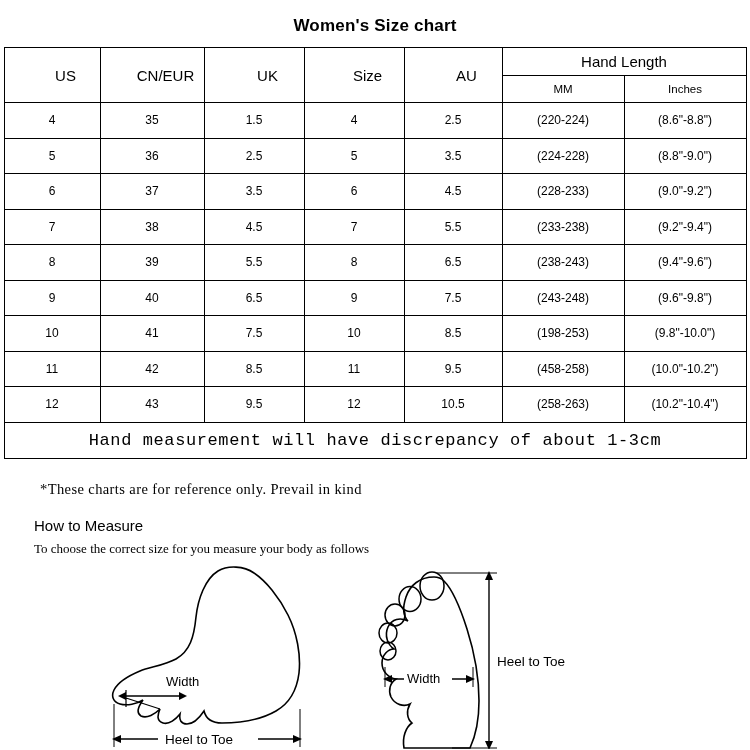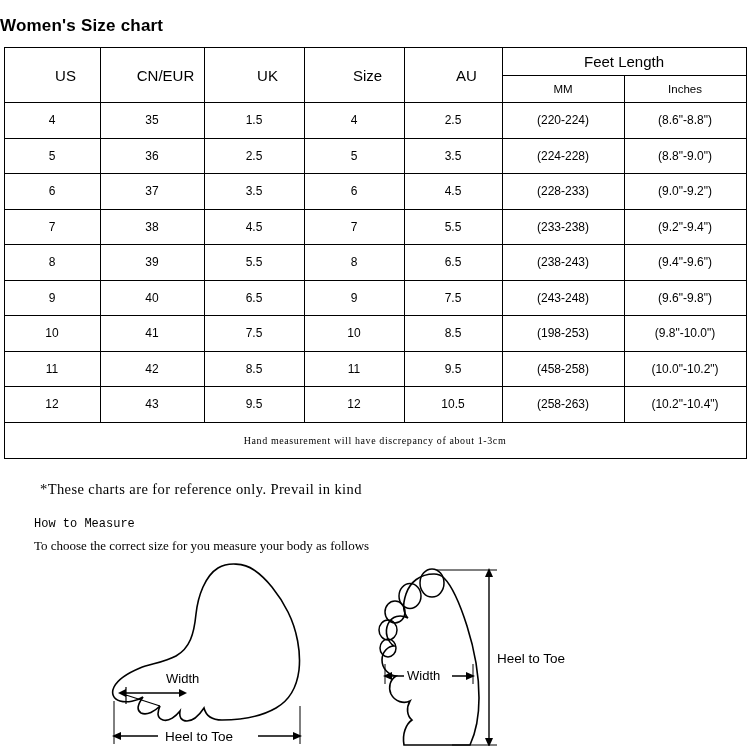--- a/index.html
+++ b/index.html
@@ -21,6 +21,7 @@
     box-sizing: border-box;
   }
   .title {
+    text-align: center;
     font-size: 17px;
     font-weight: bold;
     padding-top: 16px;

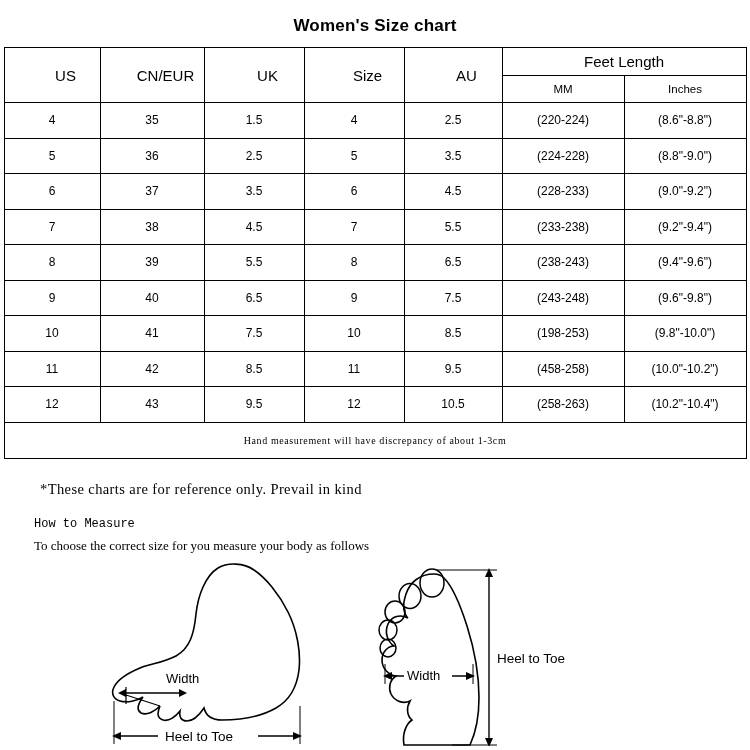--- a/index.html
+++ b/index.html
@@ -118,7 +118,7 @@
         <th class="hdr-main" rowspan="2">UK</th>
         <th class="hdr-main" rowspan="2">Size</th>
         <th class="hdr-main" rowspan="2">AU</th>
-        <th class="hdr-feet" colspan="2">Feet Length</th>
+        <th class="hdr-feet" colspan="2">Hand Length</th>
       </tr>
       <tr>
         <th class="hdr-sub">MM</th>

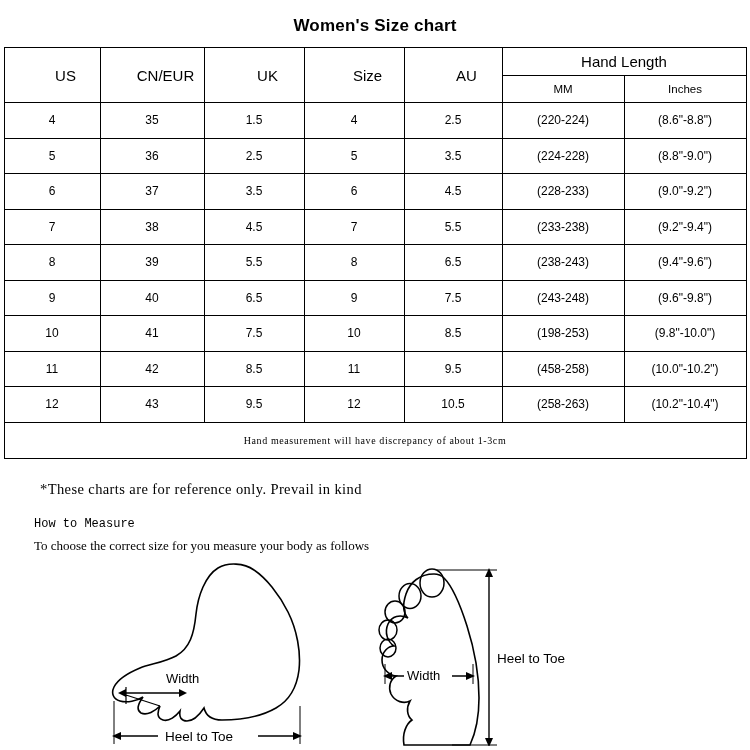--- a/index.html
+++ b/index.html
@@ -59,9 +59,9 @@
     height: 32.5px;
   }
   .note-row td {
-    font-size: 10px;
+    font-size: 17px;
     height: 33px;
-    font-family: Liberation Serif, serif;
+    font-family: Liberation Mono, monospace;
     letter-spacing: 0.6px;
   }
   .ref-note {

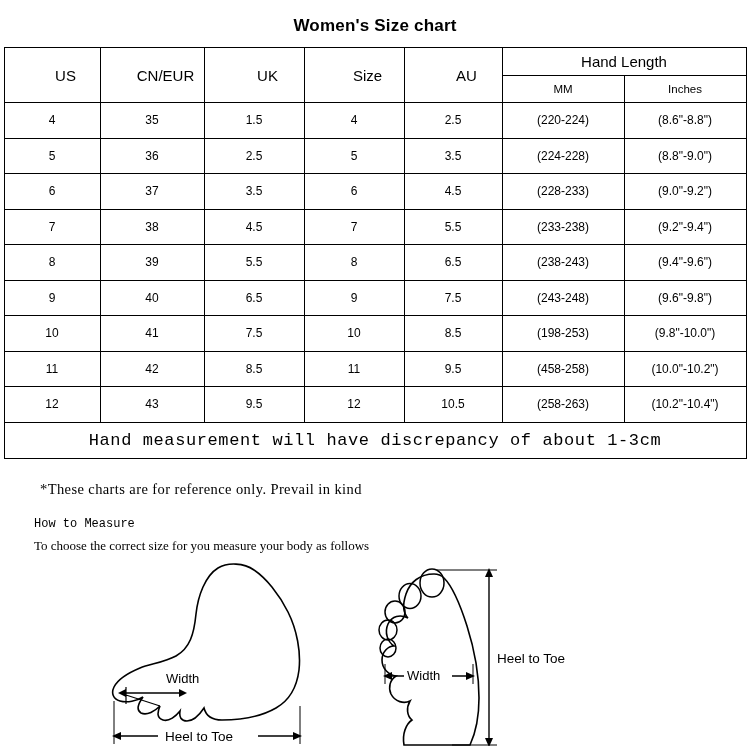--- a/index.html
+++ b/index.html
@@ -71,9 +71,8 @@
     letter-spacing: 0.4px;
   }
   .how-title {
-    font-size: 12px;
+    font-size: 15px;
     padding: 19px 0 0 34px;
-    font-family: Liberation Mono, monospace;
   }
   .how-sub {
     font-size: 13px;

